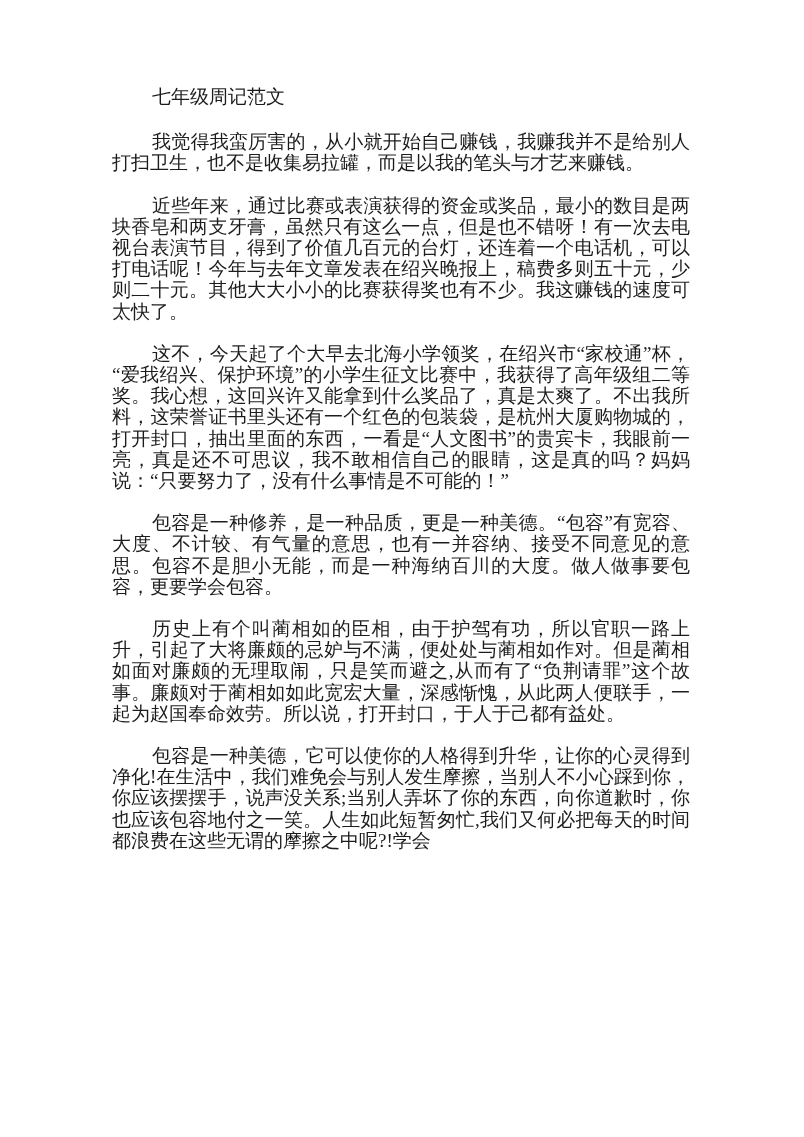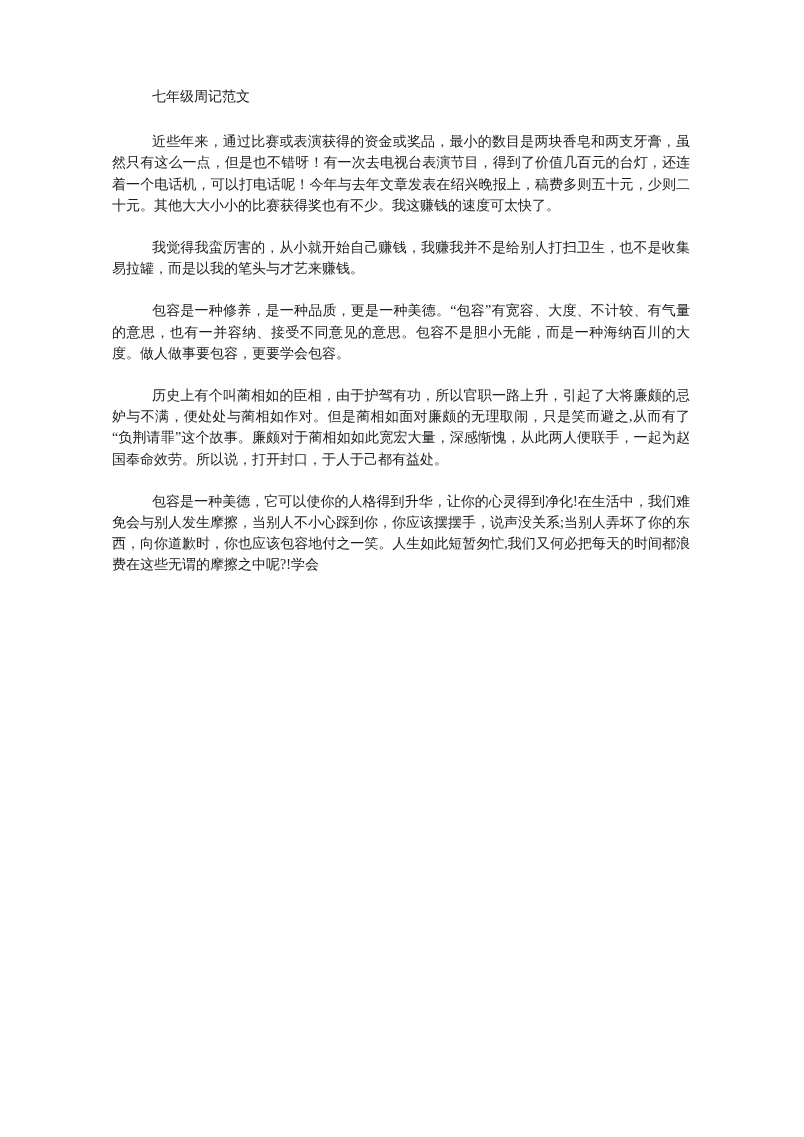--- a/index.html
+++ b/index.html
@@ -20,7 +20,7 @@
     top: 86px;
     width: 578px;
     font-family: "Liberation Serif", "DejaVu Serif", serif;
-    font-size: 14px;
+    font-size: 19px;
     line-height: 21.2px;
     color: #1c1c1c;
     text-align: justify;

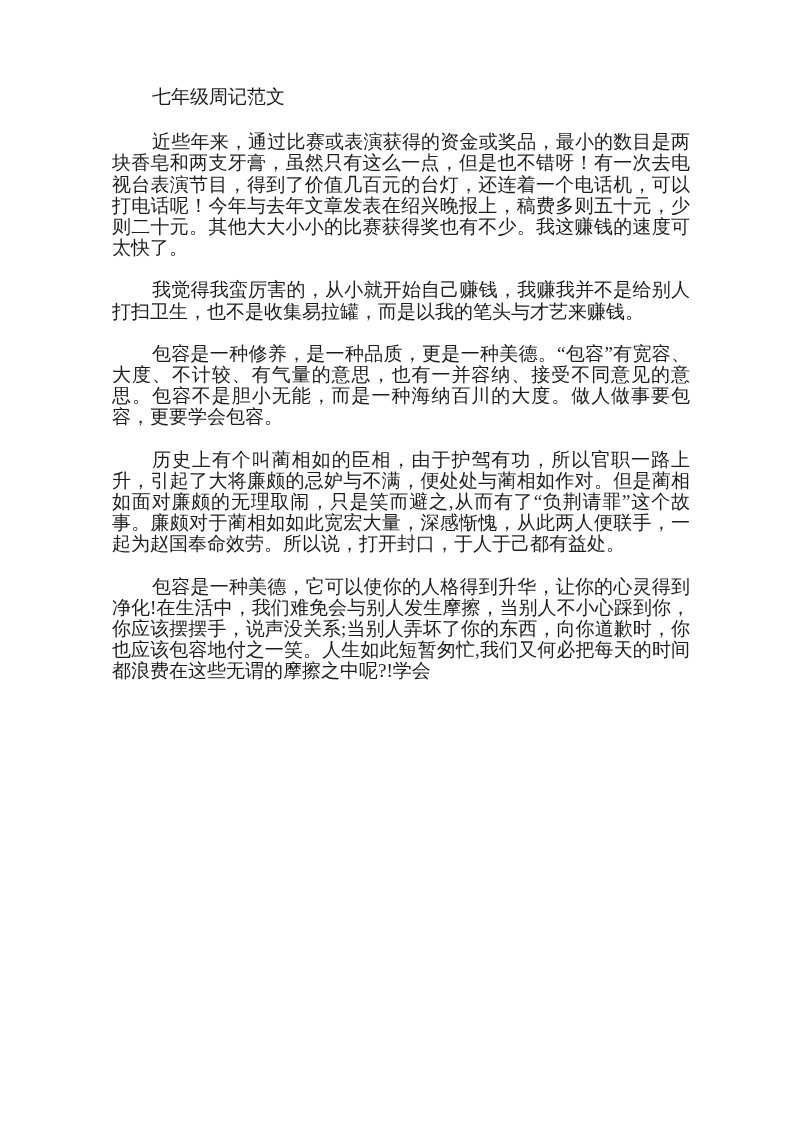--- a/index.html
+++ b/index.html
@@ -43,8 +43,8 @@
 <div class="page">
   <div class="content">
     <p class="doc-title">七年级周记范文</p>
+    <p class="para">我觉得我蛮厉害的，从小就开始自己赚钱，我赚我并不是给别人打扫卫生，也不是收集易拉罐，而是以我的笔头与才艺来赚钱。</p>
     <p class="para">近些年来，通过比赛或表演获得的资金或奖品，最小的数目是两块香皂和两支牙膏，虽然只有这么一点，但是也不错呀！有一次去电视台表演节目，得到了价值几百元的台灯，还连着一个电话机，可以打电话呢！今年与去年文章发表在绍兴晚报上，稿费多则五十元，少则二十元。其他大大小小的比赛获得奖也有不少。我这赚钱的速度可太快了。</p>
-    <p class="para">我觉得我蛮厉害的，从小就开始自己赚钱，我赚我并不是给别人打扫卫生，也不是收集易拉罐，而是以我的笔头与才艺来赚钱。</p>
     <p class="para">包容是一种修养，是一种品质，更是一种美德。“包容”有宽容、大度、不计较、有气量的意思，也有一并容纳、接受不同意见的意思。包容不是胆小无能，而是一种海纳百川的大度。做人做事要包容，更要学会包容。</p>
     <p class="para">历史上有个叫蔺相如的臣相，由于护驾有功，所以官职一路上升，引起了大将廉颇的忌妒与不满，便处处与蔺相如作对。但是蔺相如面对廉颇的无理取闹，只是笑而避之,从而有了“负荆请罪”这个故事。廉颇对于蔺相如如此宽宏大量，深感惭愧，从此两人便联手，一起为赵国奉命效劳。所以说，打开封口，于人于己都有益处。</p>
     <p class="para">包容是一种美德，它可以使你的人格得到升华，让你的心灵得到净化!在生活中，我们难免会与别人发生摩擦，当别人不小心踩到你，你应该摆摆手，说声没关系;当别人弄坏了你的东西，向你道歉时，你也应该包容地付之一笑。人生如此短暂匆忙,我们又何必把每天的时间都浪费在这些无谓的摩擦之中呢?!学会</p>

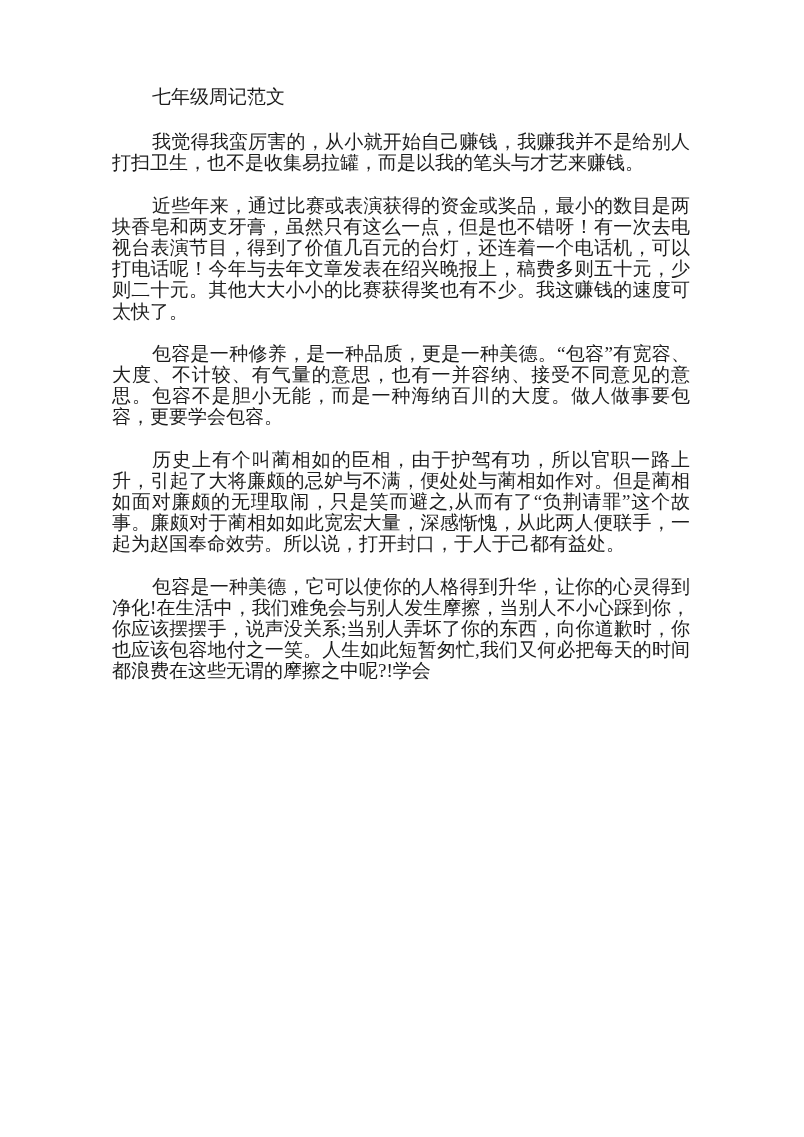--- a/index.html
+++ b/index.html
@@ -45,6 +45,7 @@
     <p class="doc-title">七年级周记范文</p>
     <p class="para">我觉得我蛮厉害的，从小就开始自己赚钱，我赚我并不是给别人打扫卫生，也不是收集易拉罐，而是以我的笔头与才艺来赚钱。</p>
     <p class="para">近些年来，通过比赛或表演获得的资金或奖品，最小的数目是两块香皂和两支牙膏，虽然只有这么一点，但是也不错呀！有一次去电视台表演节目，得到了价值几百元的台灯，还连着一个电话机，可以打电话呢！今年与去年文章发表在绍兴晚报上，稿费多则五十元，少则二十元。其他大大小小的比赛获得奖也有不少。我这赚钱的速度可太快了。</p>
+    <p class="para">这不，今天起了个大早去北海小学领奖，在绍兴市“家校通”杯，“爱我绍兴、保护环境”的小学生征文比赛中，我获得了高年级组二等奖。我心想，这回兴许又能拿到什么奖品了，真是太爽了。不出我所料，这荣誉证书里头还有一个红色的包装袋，是杭州大厦购物城的，打开封口，抽出里面的东西，一看是“人文图书”的贵宾卡，我眼前一亮，真是还不可思议，我不敢相信自己的眼睛，这是真的吗？妈妈说：“只要努力了，没有什么事情是不可能的！”</p>
     <p class="para">包容是一种修养，是一种品质，更是一种美德。“包容”有宽容、大度、不计较、有气量的意思，也有一并容纳、接受不同意见的意思。包容不是胆小无能，而是一种海纳百川的大度。做人做事要包容，更要学会包容。</p>
     <p class="para">历史上有个叫蔺相如的臣相，由于护驾有功，所以官职一路上升，引起了大将廉颇的忌妒与不满，便处处与蔺相如作对。但是蔺相如面对廉颇的无理取闹，只是笑而避之,从而有了“负荆请罪”这个故事。廉颇对于蔺相如如此宽宏大量，深感惭愧，从此两人便联手，一起为赵国奉命效劳。所以说，打开封口，于人于己都有益处。</p>
     <p class="para">包容是一种美德，它可以使你的人格得到升华，让你的心灵得到净化!在生活中，我们难免会与别人发生摩擦，当别人不小心踩到你，你应该摆摆手，说声没关系;当别人弄坏了你的东西，向你道歉时，你也应该包容地付之一笑。人生如此短暂匆忙,我们又何必把每天的时间都浪费在这些无谓的摩擦之中呢?!学会</p>

